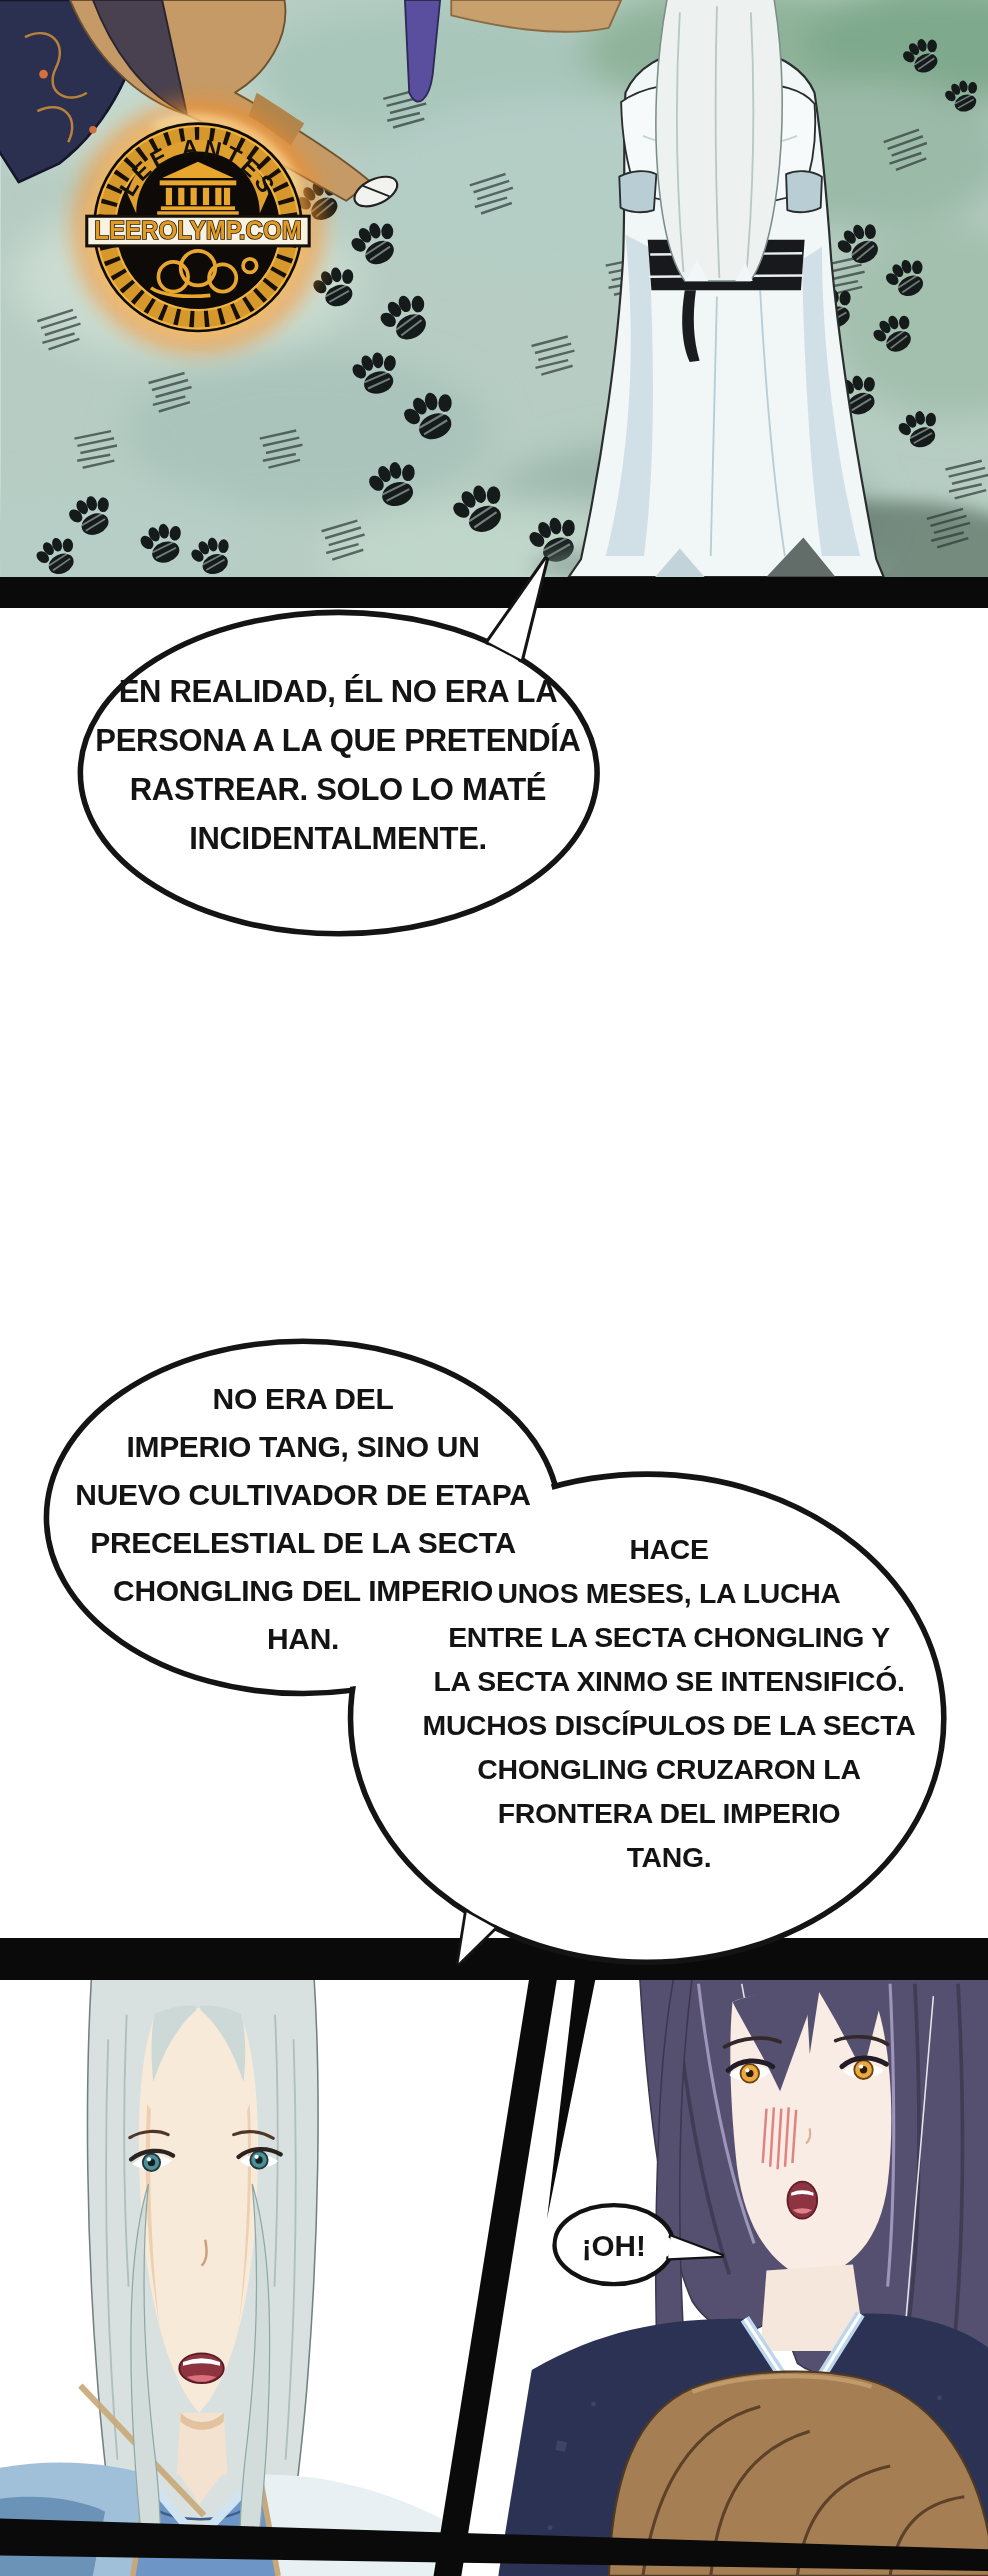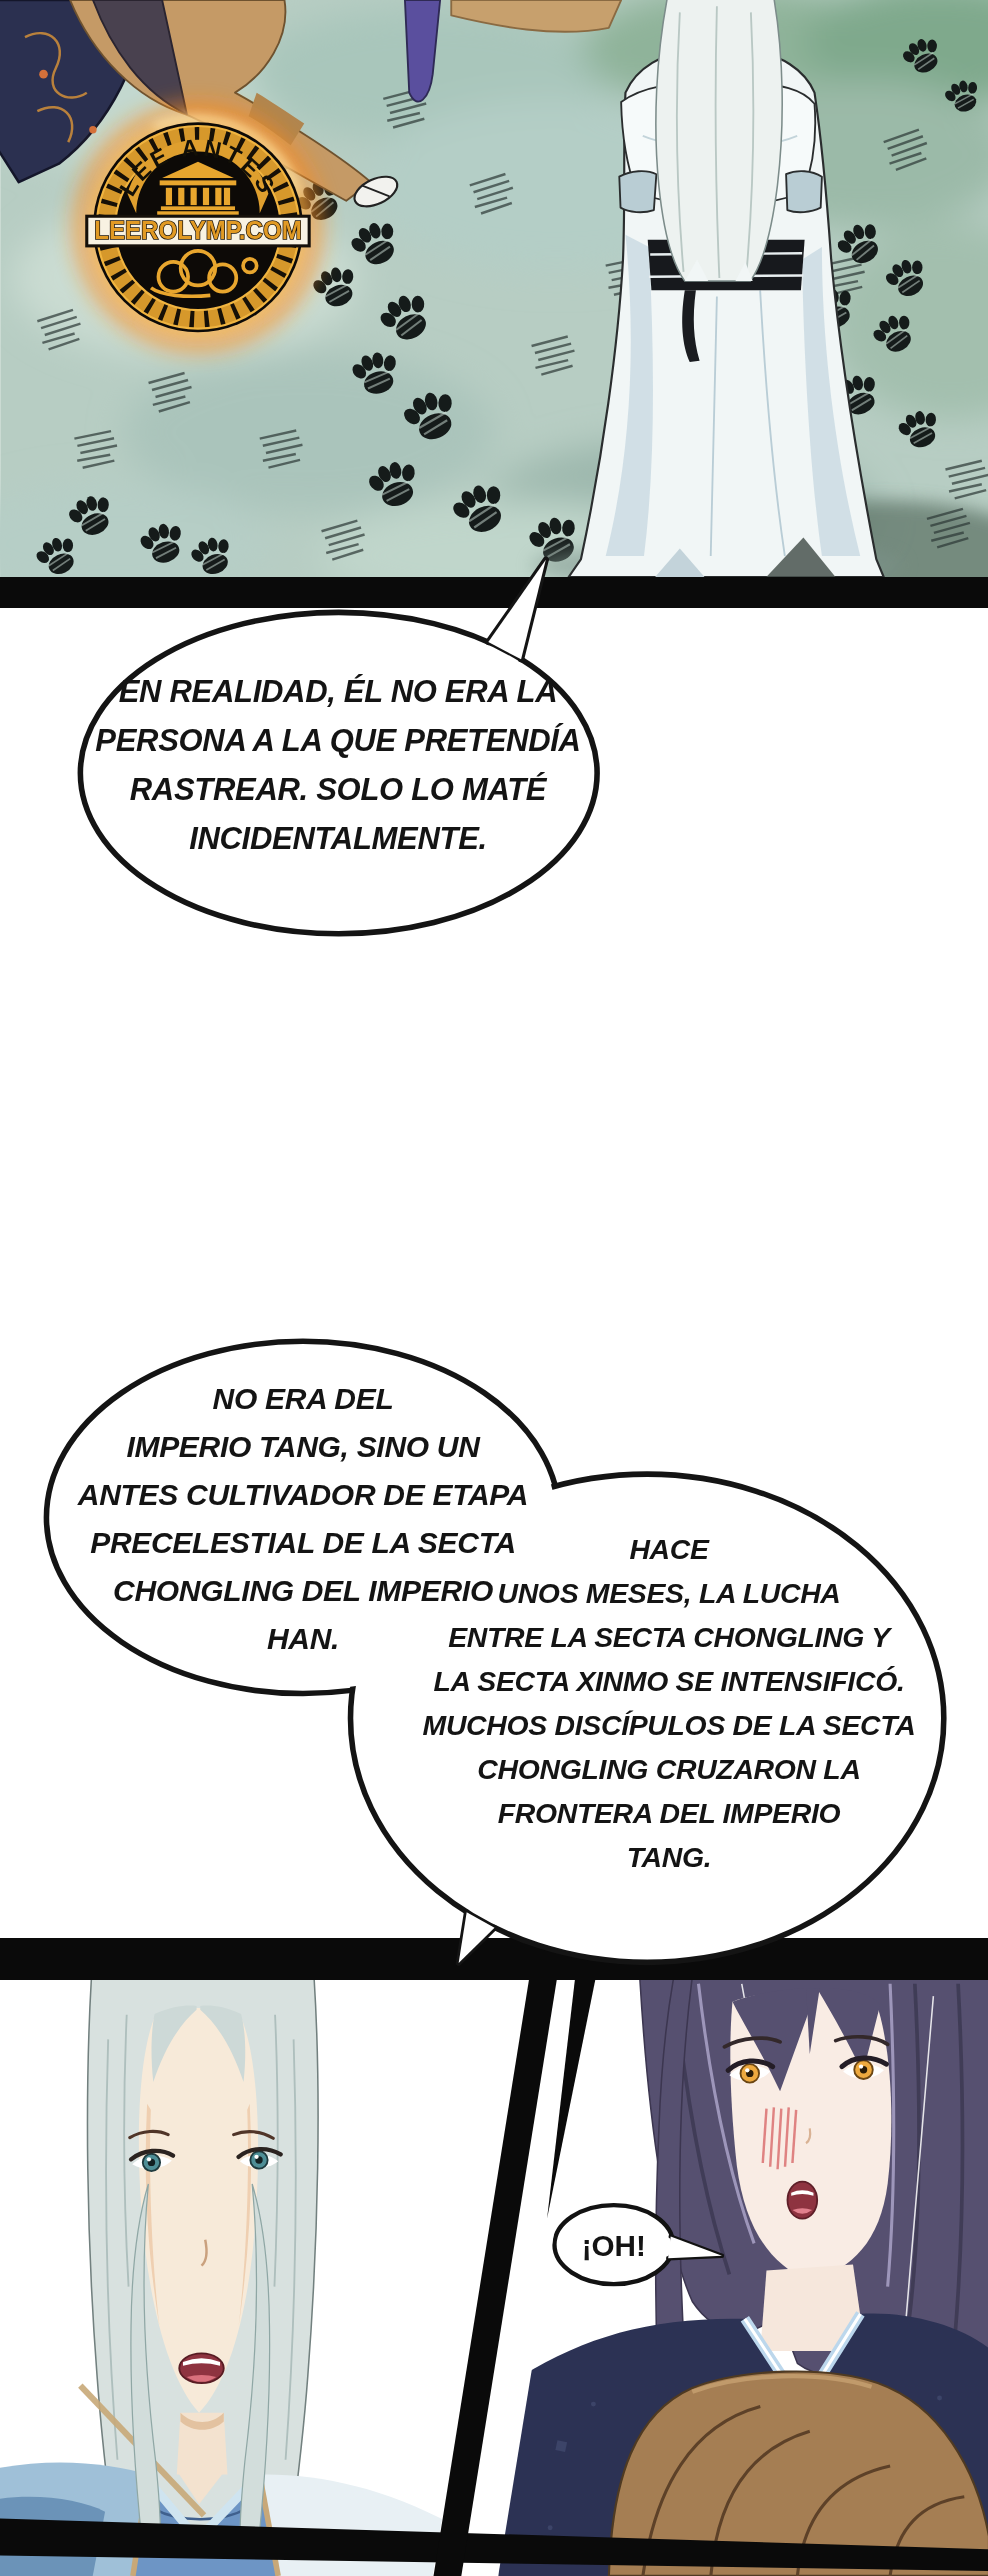--- a/index.html
+++ b/index.html
@@ -8,7 +8,7 @@
   svg{display:block;}
   .band{position:absolute;left:0;width:989px;background:#0a0a0a;}
   .bubble-text{position:absolute;text-align:center;white-space:pre-line;color:#141414;
-      font-weight:700;letter-spacing:-0.3px;font-style:italic;}
+      font-weight:700;letter-spacing:-0.3px;}
   #b1-text{left:91px;top:667px;width:494px;font-size:31px;line-height:49px;}
   #b2-text{left:56px;top:1375px;width:494px;font-size:30px;line-height:48px;}
   #b3-text{left:400px;top:1527px;width:494px;font-size:28.4px;line-height:44px;margin-left:22px;}

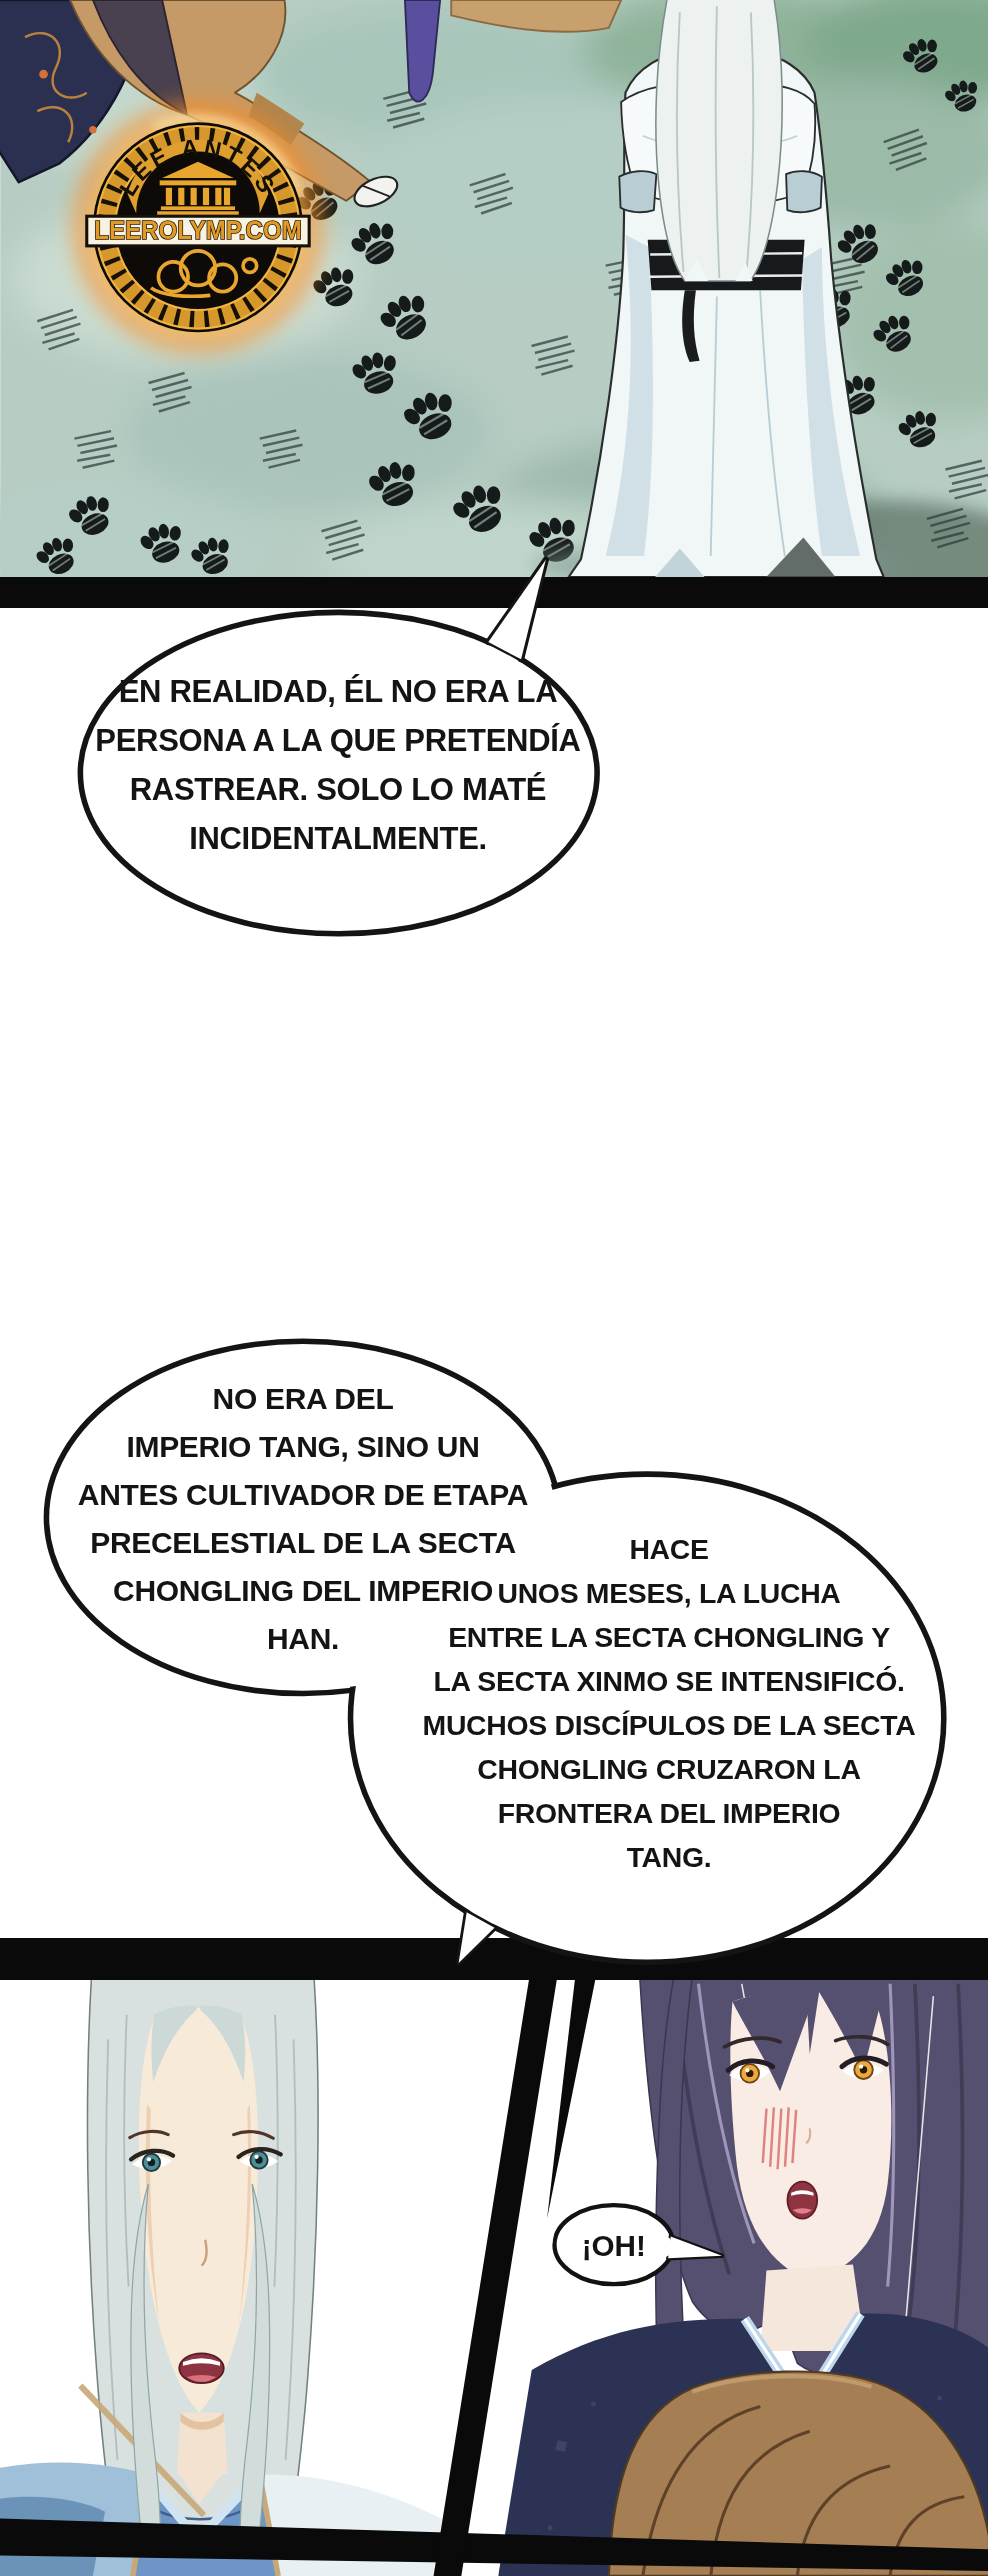--- a/index.html
+++ b/index.html
@@ -211,7 +211,7 @@
   </svg>
   <div id="b2-text" class="bubble-text">NO ERA DEL
 IMPERIO TANG, SINO UN
-ANTES CULTIVADOR DE ETAPA
+NUEVO CULTIVADOR DE ETAPA
 PRECELESTIAL DE LA SECTA
 CHONGLING DEL IMPERIO
 HAN.</div>

